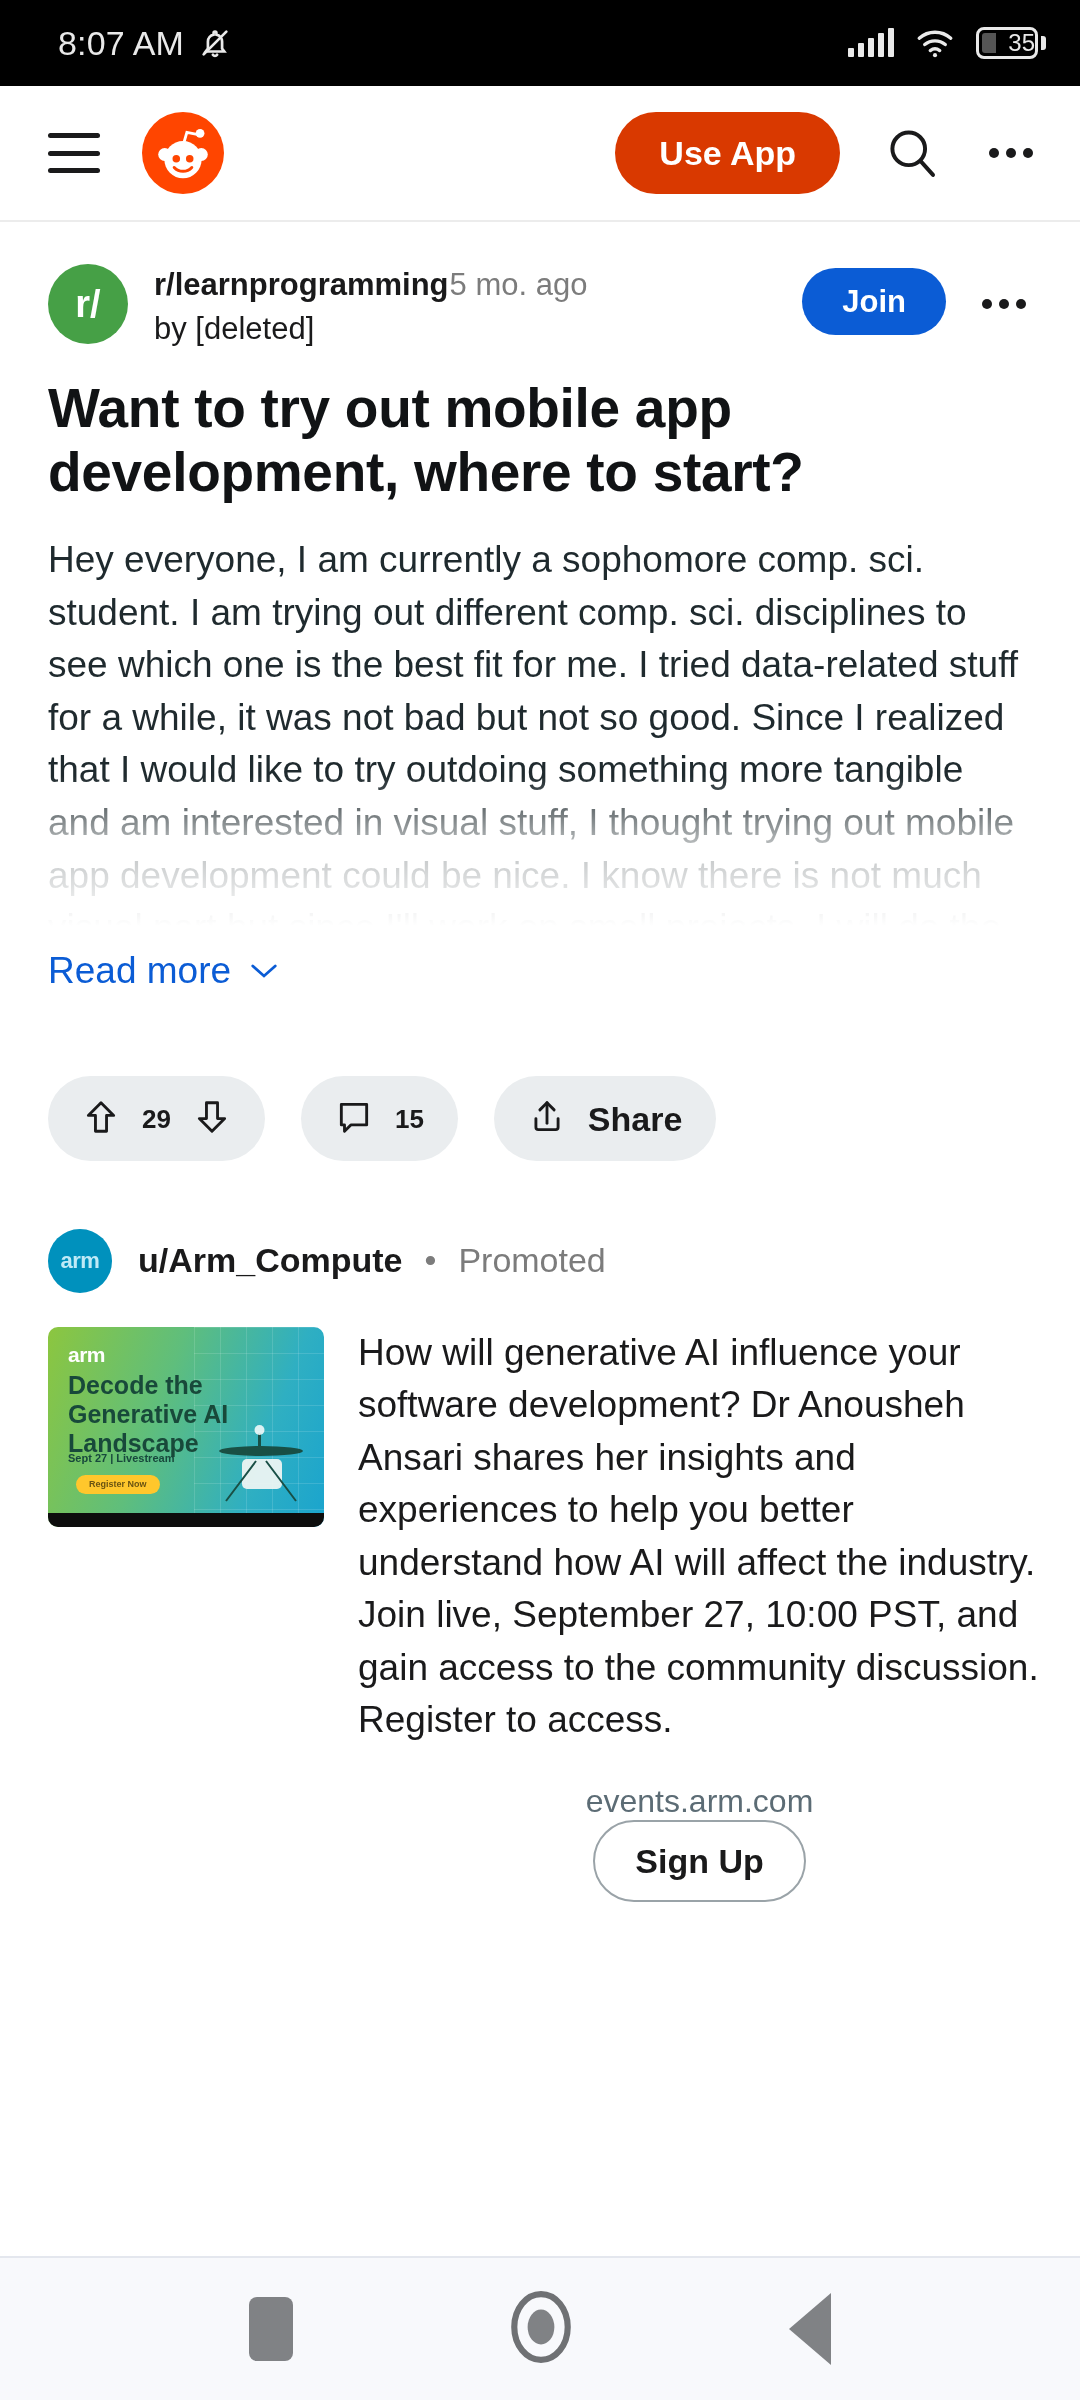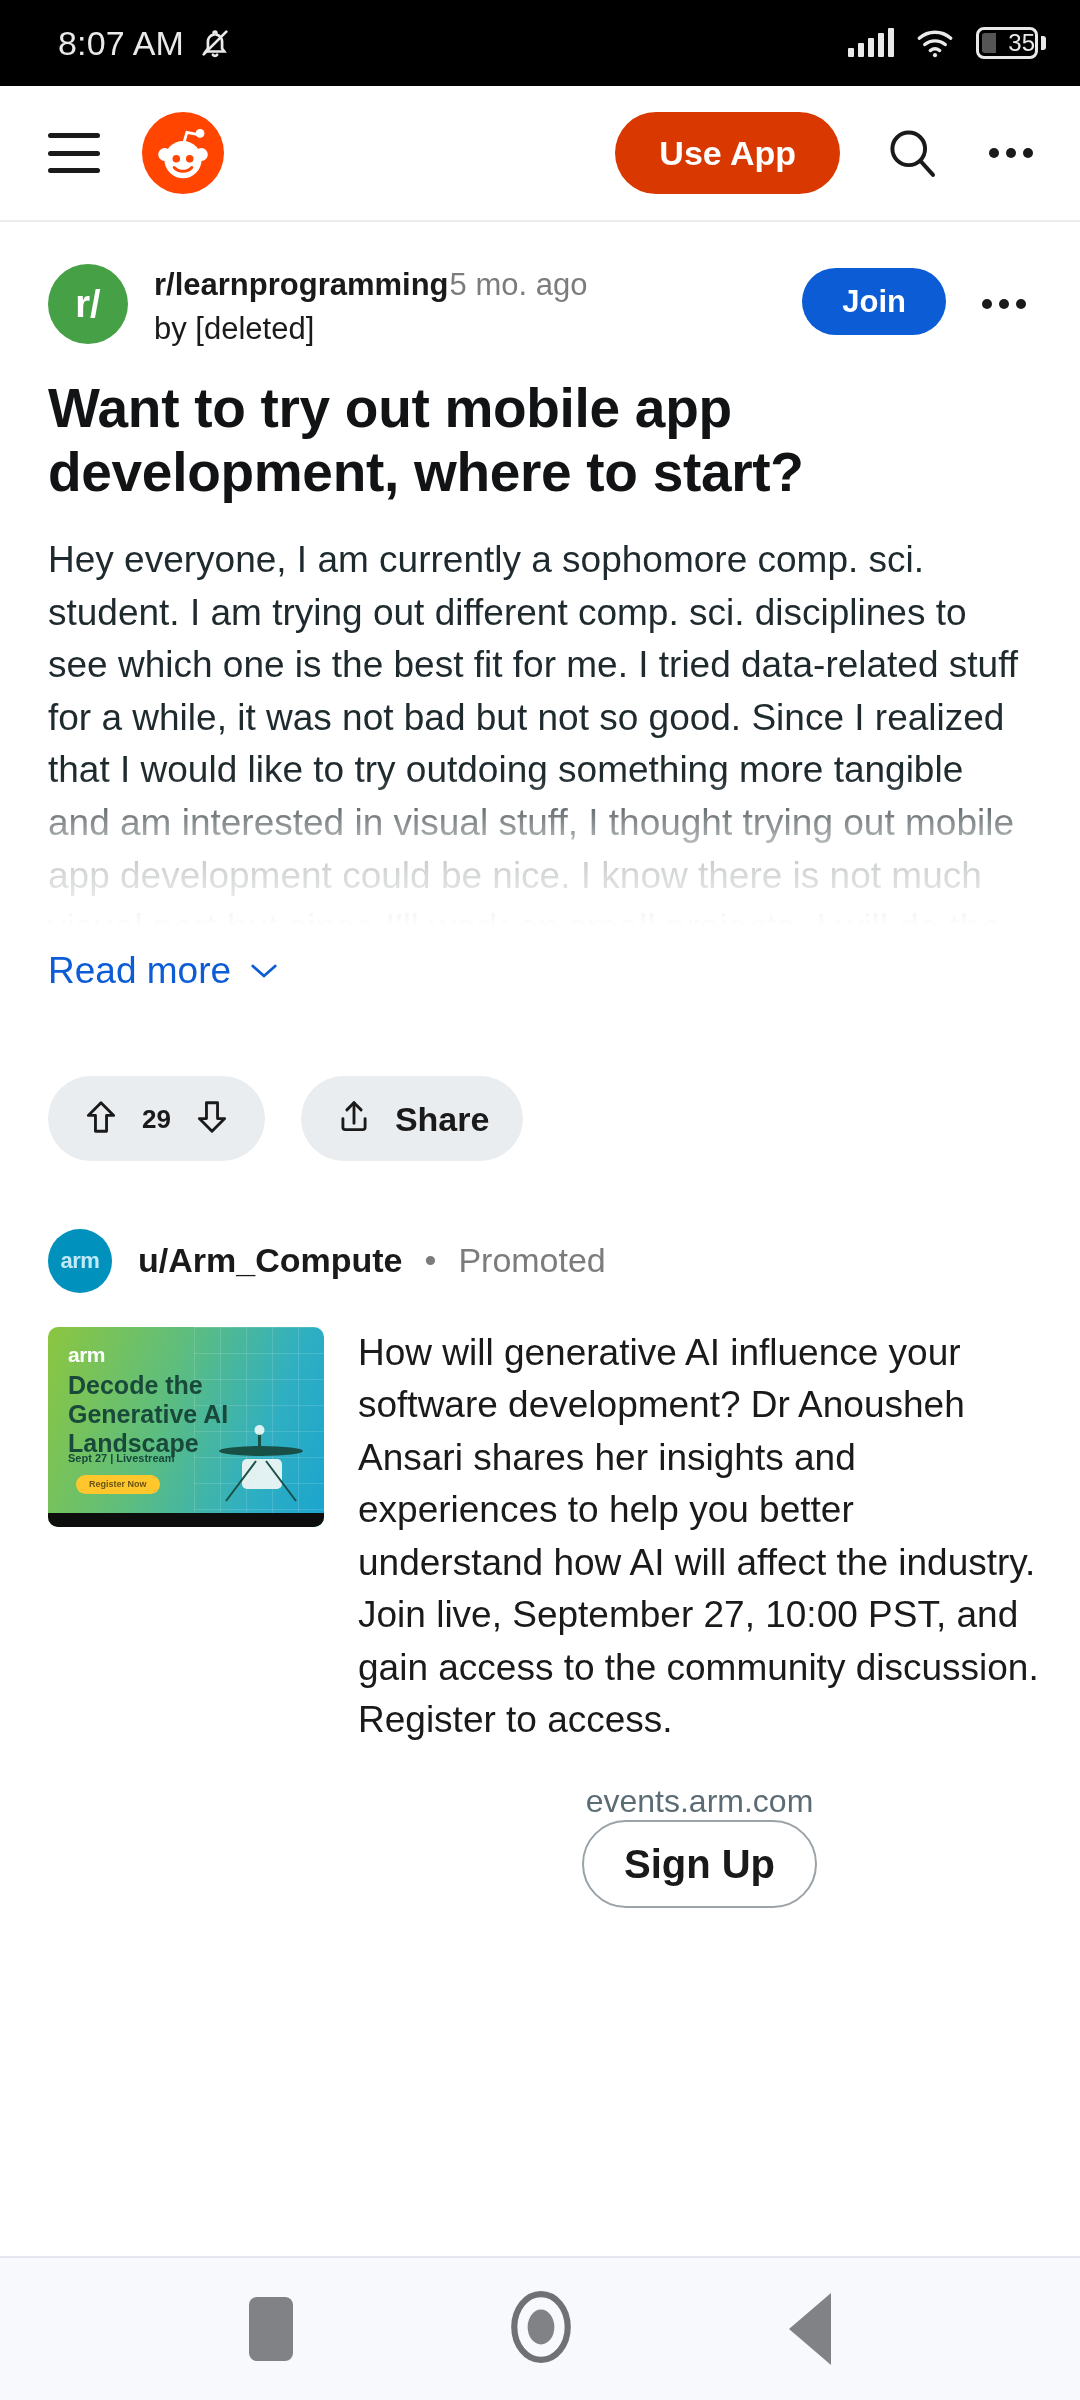--- a/index.html
+++ b/index.html
@@ -306,6 +306,14 @@
           </span>
         </button>
 
+        <button class="pill">
+          <span>
+            <svg width="38" height="38" viewBox="0 0 24 24" fill="none" stroke="#1a1a1b" stroke-width="1.8" stroke-linejoin="round">
+              <path d="M4 4h16v13H10l-4 4v-4H4z"></path>
+            </svg>
+          </span>
+          <span class="num">15</span>
+        </button>
 
         <button class="pill">
           <span>

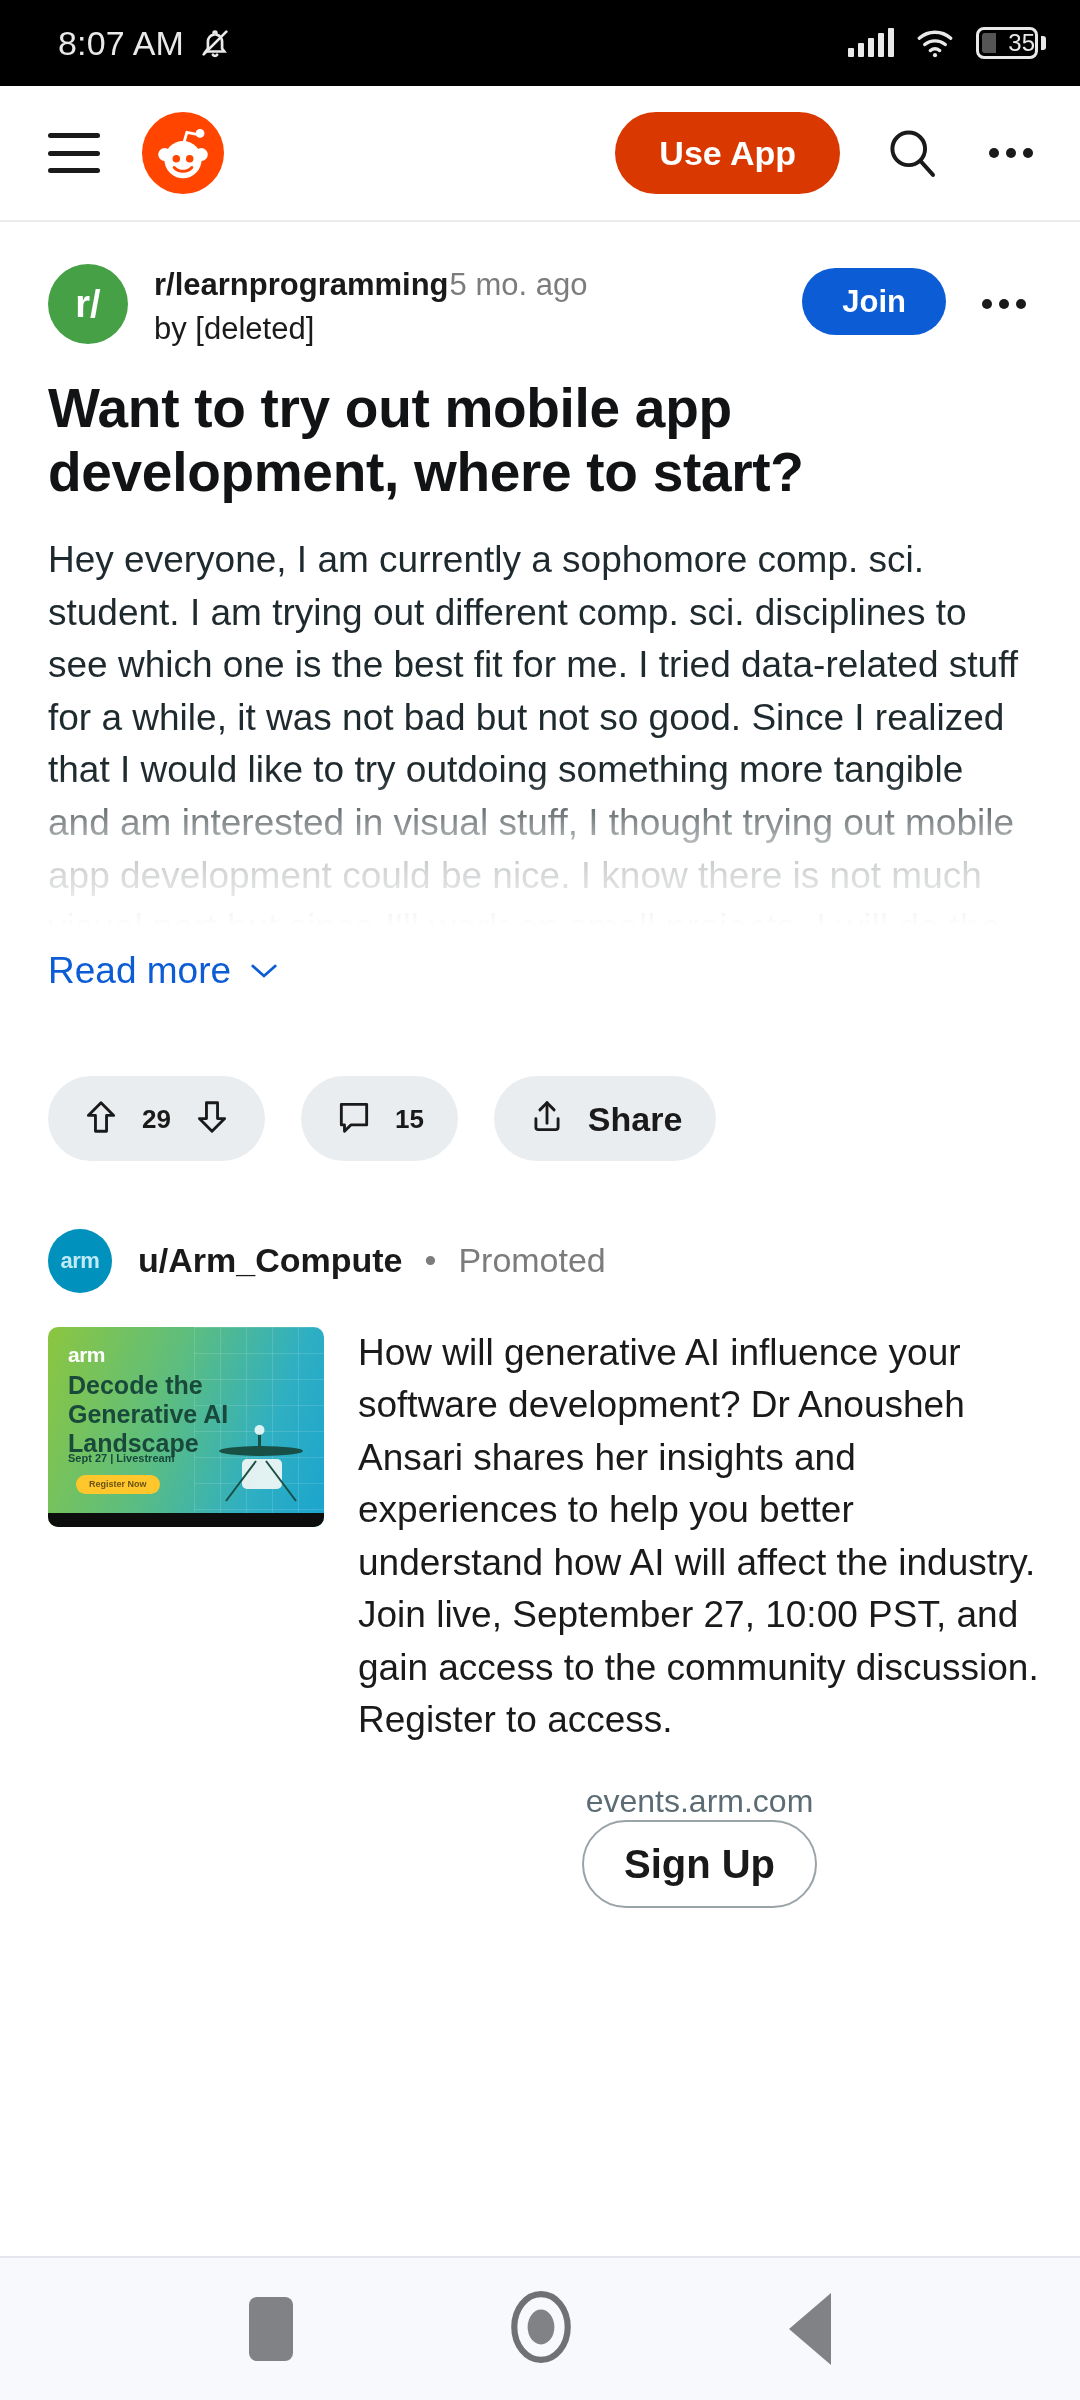--- a/index.html
+++ b/index.html
@@ -162,7 +162,7 @@
   .ad-foot .spacer2 { flex:1; }
   .signup-btn {
     border:2px solid #9aa3a8; background:#fff; color:#1a1a1b;
-    border-radius:48px; font-size:40px; font-weight:bold;
+    border-radius:48px; font-size:34px; font-weight:bold;
     padding:22px 40px; line-height:1; cursor:pointer;
     font-family:"Liberation Sans", sans-serif;
   }

